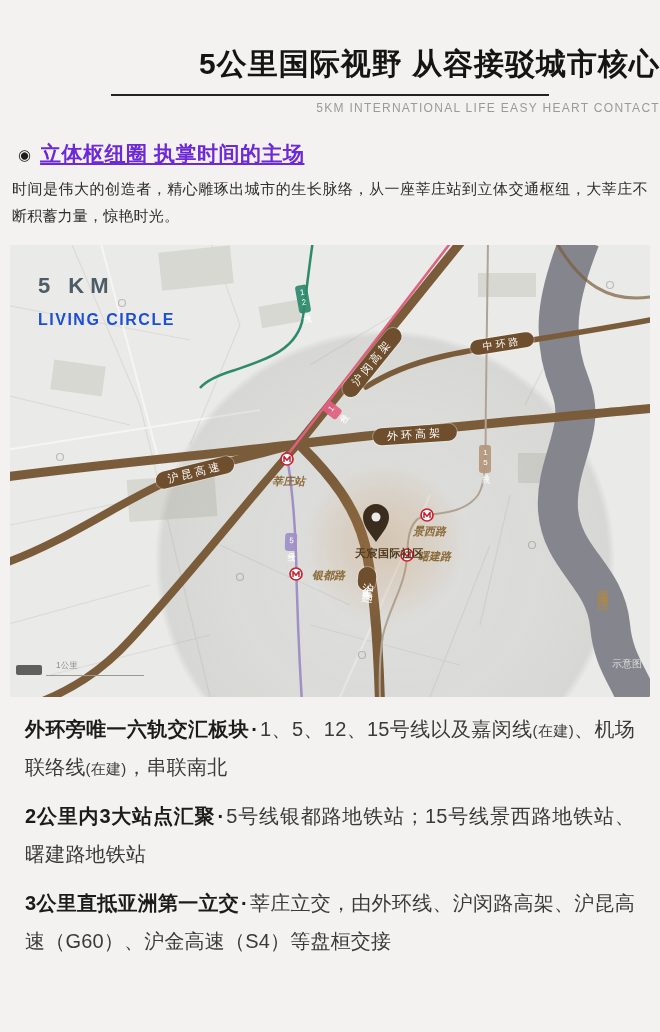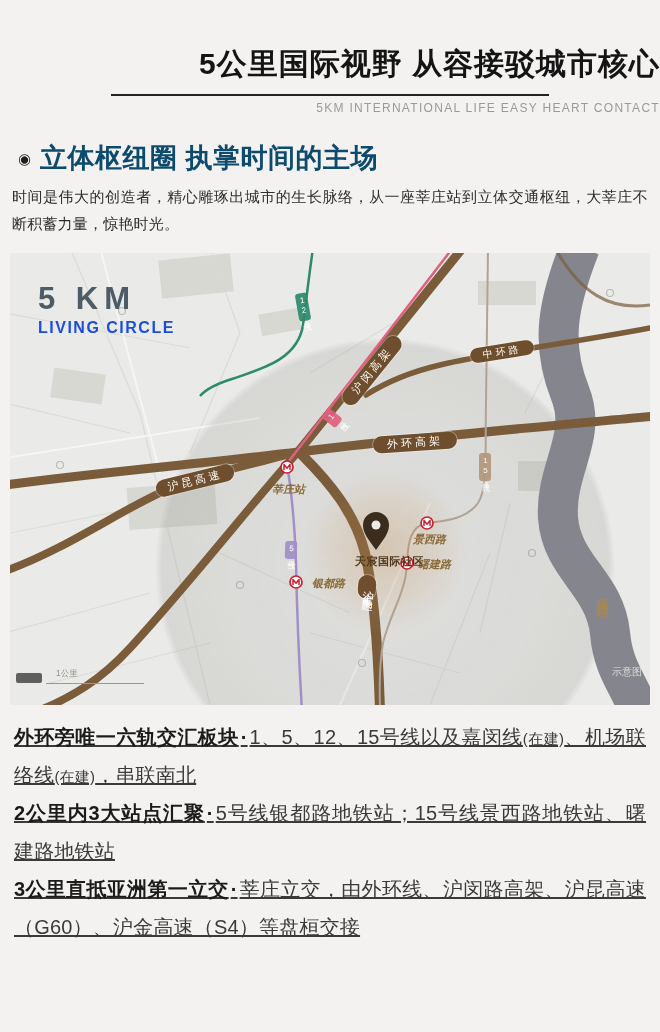--- a/index.html
+++ b/index.html
@@ -14,7 +14,7 @@
   .intro{margin:25px 12px 0;}
   .intro-head{display:flex;align-items:center;gap:9px;padding-left:6px;}
   .bullet-icon{font-size:15px;color:#1c1c1c;line-height:1;}
-  .intro-title{font-size:27px;font-weight:700;color:#0c4a6e;letter-spacing:.5px;}
+  .intro-title{font-size:21px;font-weight:700;color:#6d28d9;letter-spacing:.5px;text-decoration:underline;}
   .intro-body{margin-top:7px;font-size:15px;line-height:1.83;color:#2e2e2e;text-align:justify;letter-spacing:.2px;}
   
   .map-wrap{position:relative;width:640px;height:452px;margin:15px auto 0;background:#eaeae8;}

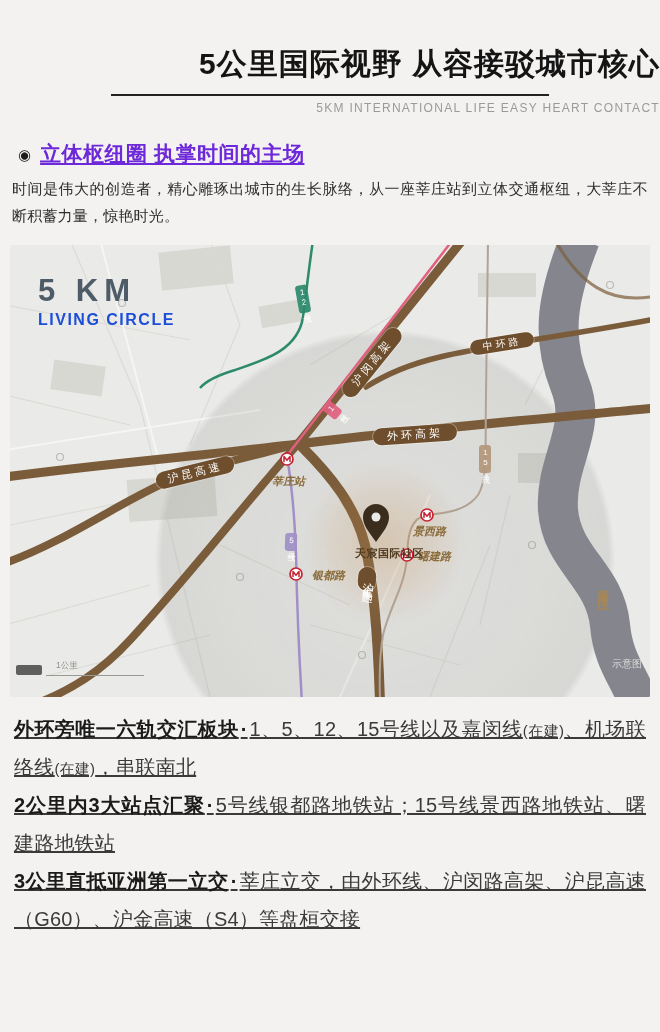--- a/index.html
+++ b/index.html
@@ -20,7 +20,7 @@
   .map-wrap{position:relative;width:640px;height:452px;margin:15px auto 0;background:#eaeae8;}
   .map-wrap svg{position:absolute;left:0;top:0;}
   .overlay{position:absolute;left:0;top:0;width:640px;height:452px;}
-  .badge-5km{position:absolute;left:28px;top:28px;font-size:31px;font-weight:700;letter-spacing:6px;color:#4d5c66;}
+  .badge-5km{position:absolute;left:28px;top:28px;font-size:22px;font-weight:700;letter-spacing:6px;color:#4d5c66;}
   .badge-circle{position:absolute;left:28px;top:66px;font-size:16px;font-weight:700;letter-spacing:1.5px;color:#1d4ed8;}
   .pill{position:absolute;background:#6e4e2c;color:#fff;border-radius:9px;text-align:center;
         font-size:11px;height:17px;line-height:17px;letter-spacing:3px;

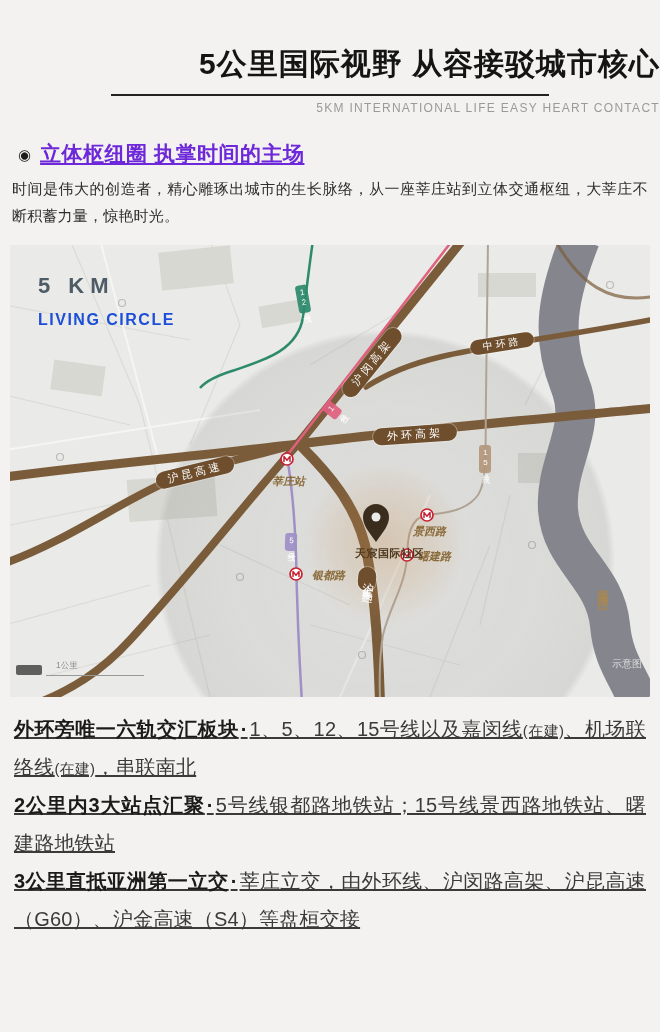--- a/index.html
+++ b/index.html
@@ -41,7 +41,7 @@
   .scale-line{position:absolute;left:36px;top:430px;width:98px;border-top:1.5px solid #9a9a94;}
   
   .features{margin:13px 14px 0;font-size:20px;line-height:1.9;color:#3a3a3a;text-align:justify;letter-spacing:.2px;}
-  .features p{margin:0;text-decoration:underline;}
+  .features p{margin:11px;}
   .lead{font-weight:700;color:#1b1b1b;}
   .dot{font-weight:700;color:#1b1b1b;padding:0 2px;}
   .small{font-size:15px;}

